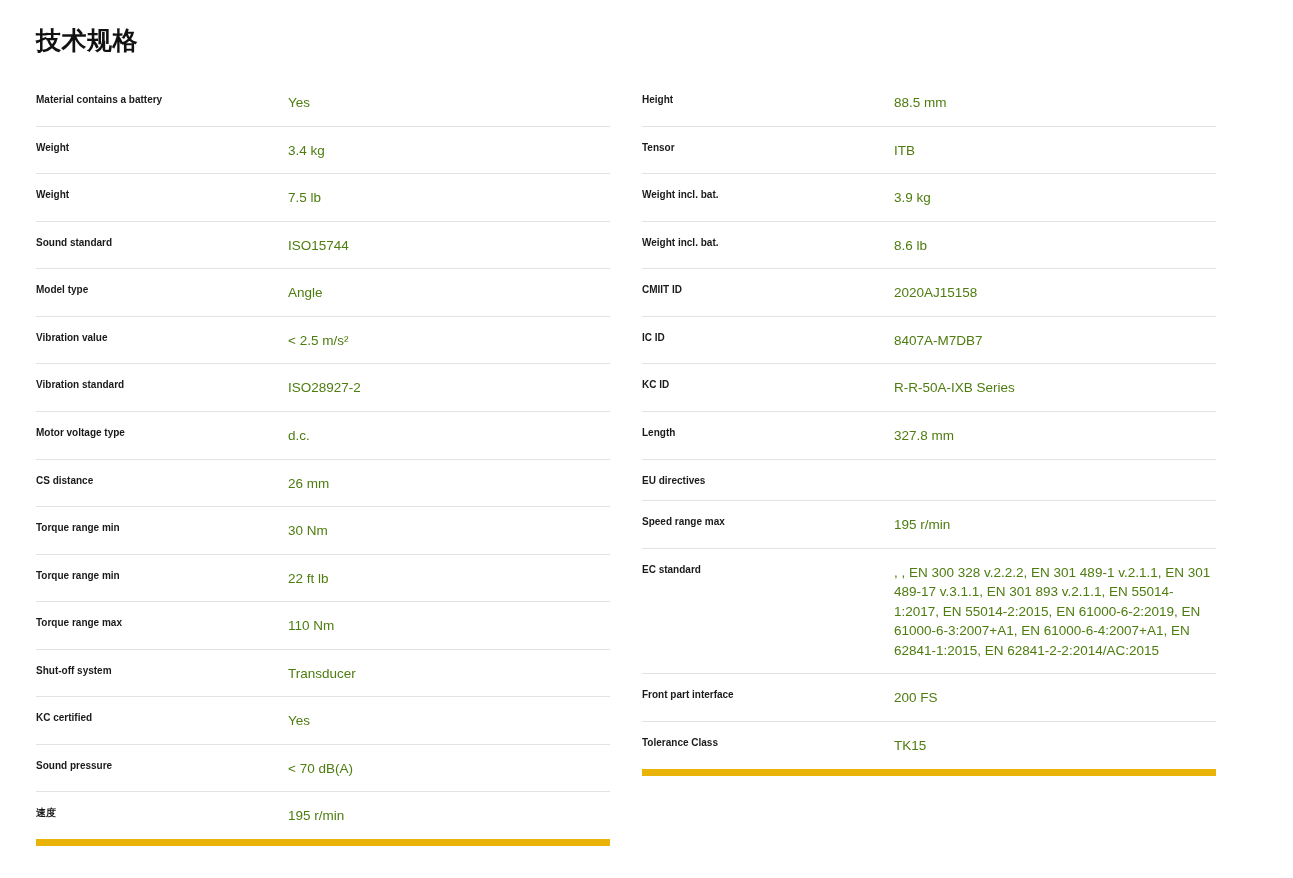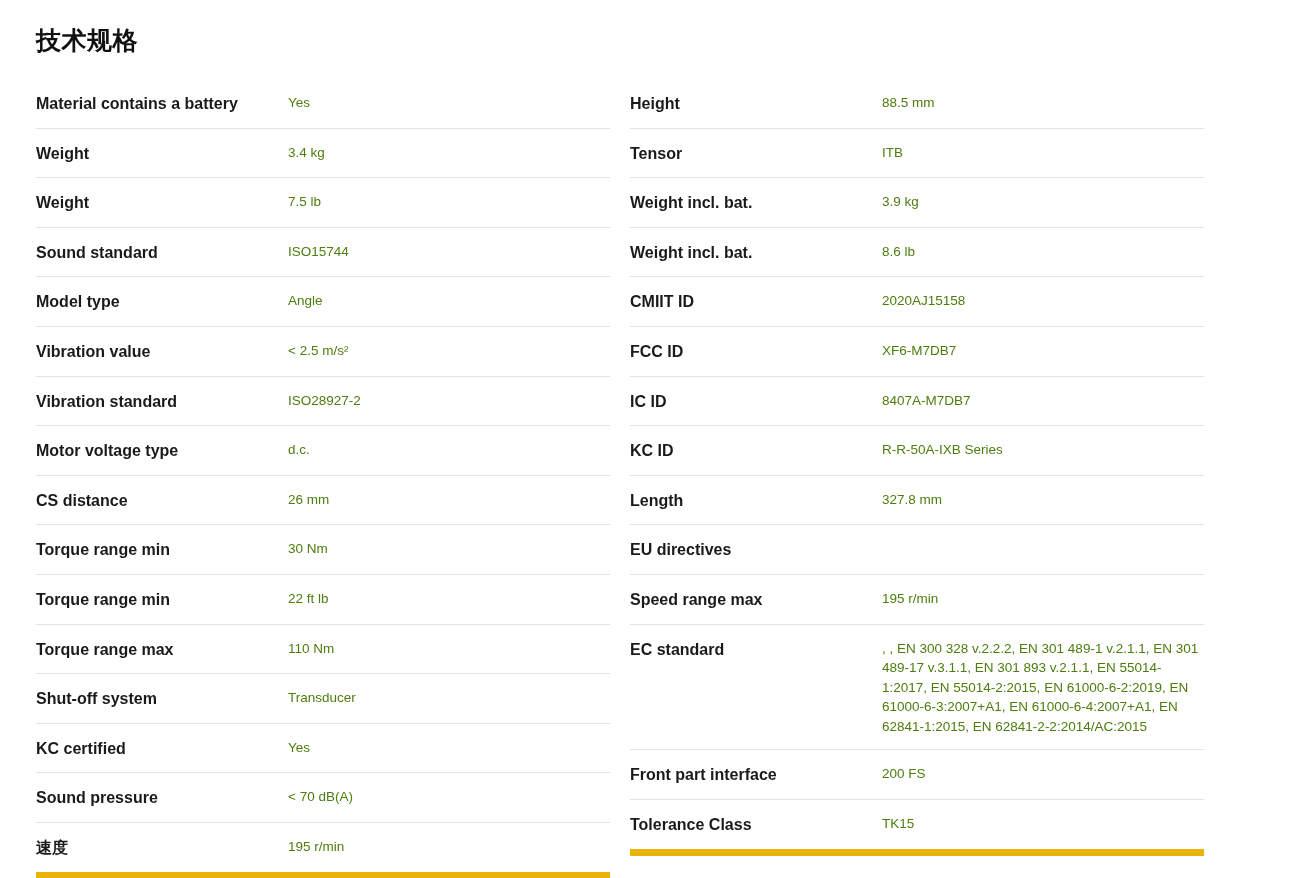--- a/index.html
+++ b/index.html
@@ -55,7 +55,7 @@
   .spec-label {
     flex: 0 0 252px;
     width: 252px;
-    font-size: 16px;
+    font-size: 10px;
     font-weight: bold;
     line-height: 1.35;
     color: #1a1a1a;

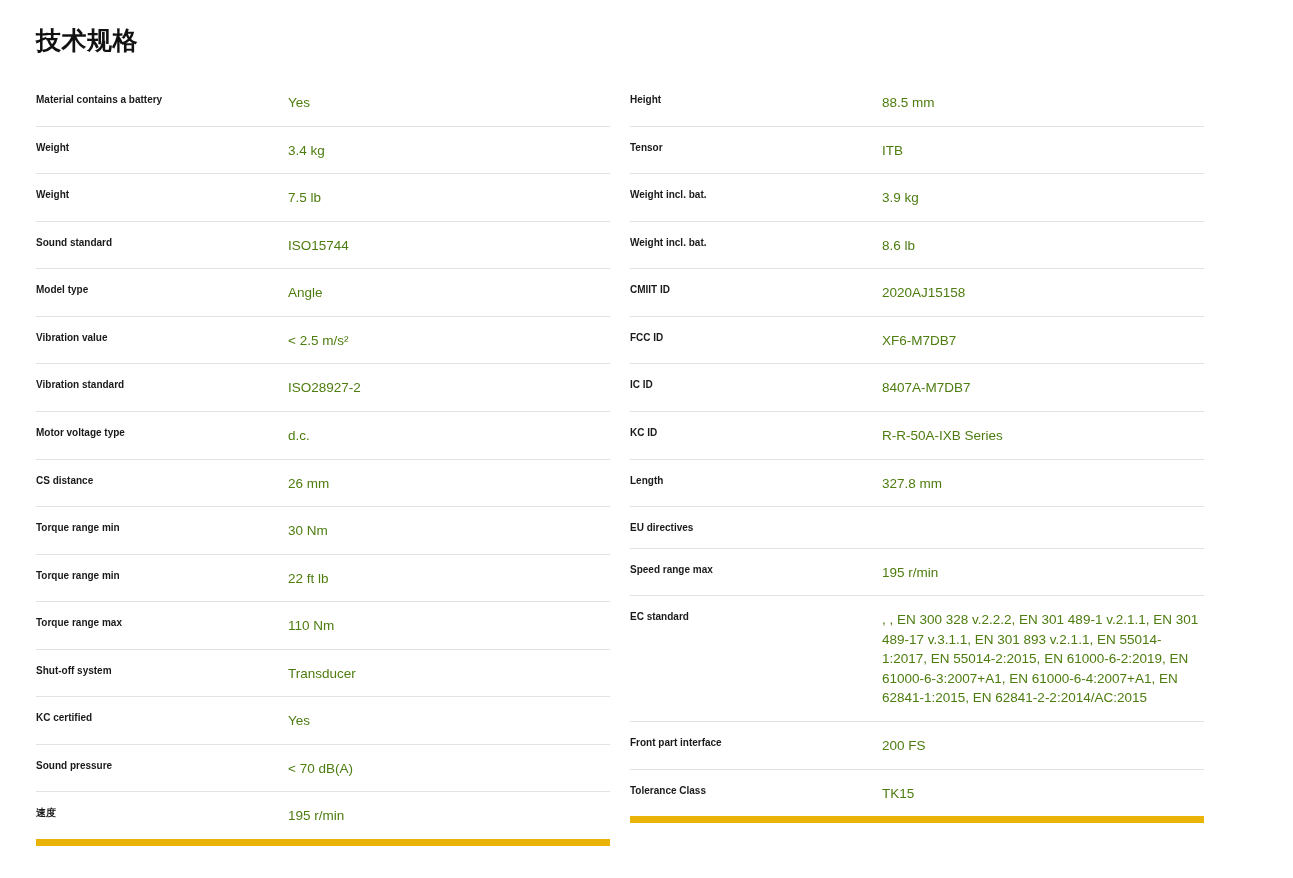--- a/index.html
+++ b/index.html
@@ -39,7 +39,7 @@
     margin-right: 16px;
   }
   .spec-col.right {
-    margin-left: 4px;
+    margin-left: 16px;
   }
   .spec-row {
     display: flex;

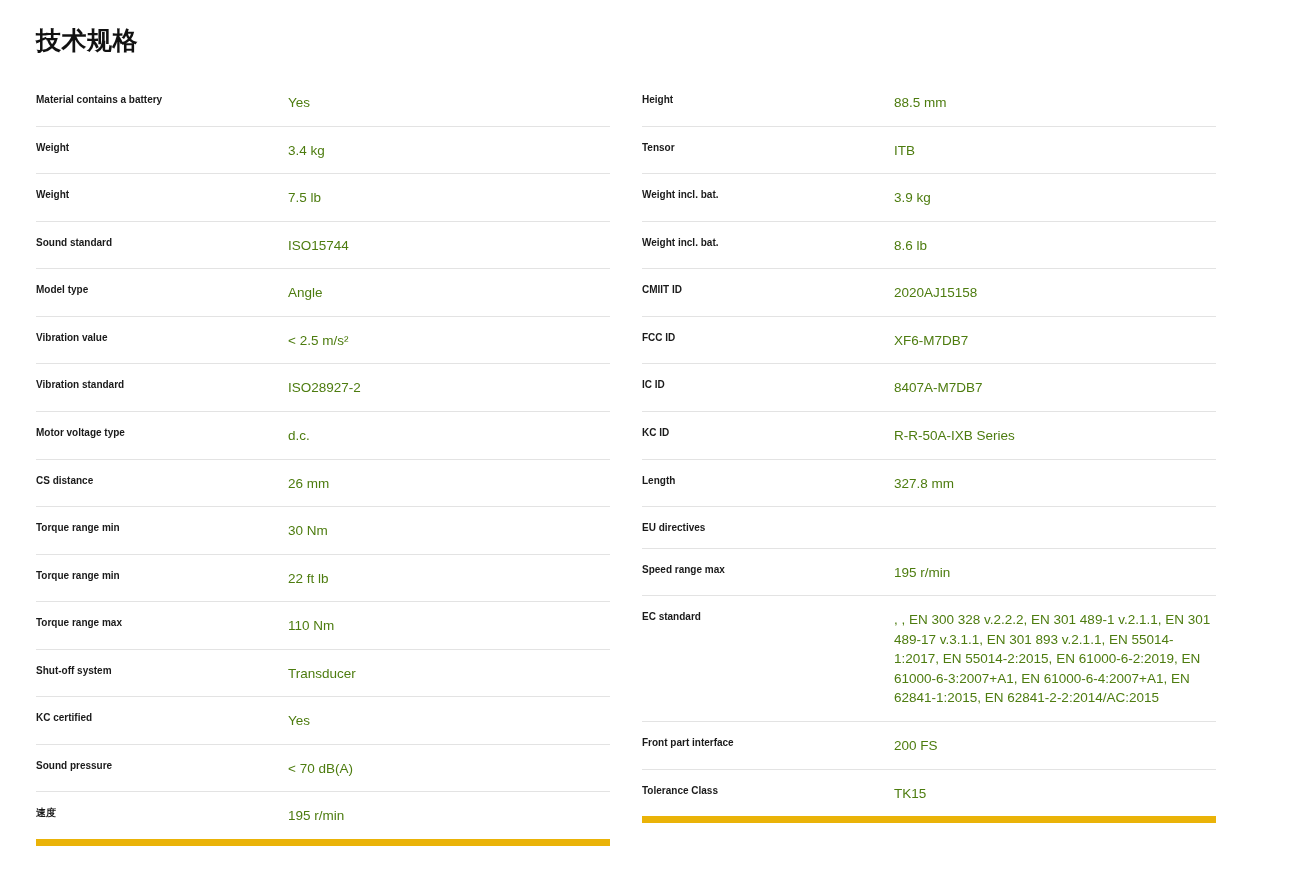--- a/index.html
+++ b/index.html
@@ -165,10 +165,6 @@
           <div class="spec-value">2020AJ15158</div>
         </div>
         <div class="spec-row">
-          <div class="spec-label">FCC ID</div>
-          <div class="spec-value">XF6-M7DB7</div>
-        </div>
-        <div class="spec-row">
           <div class="spec-label">IC ID</div>
           <div class="spec-value">8407A-M7DB7</div>
         </div>

